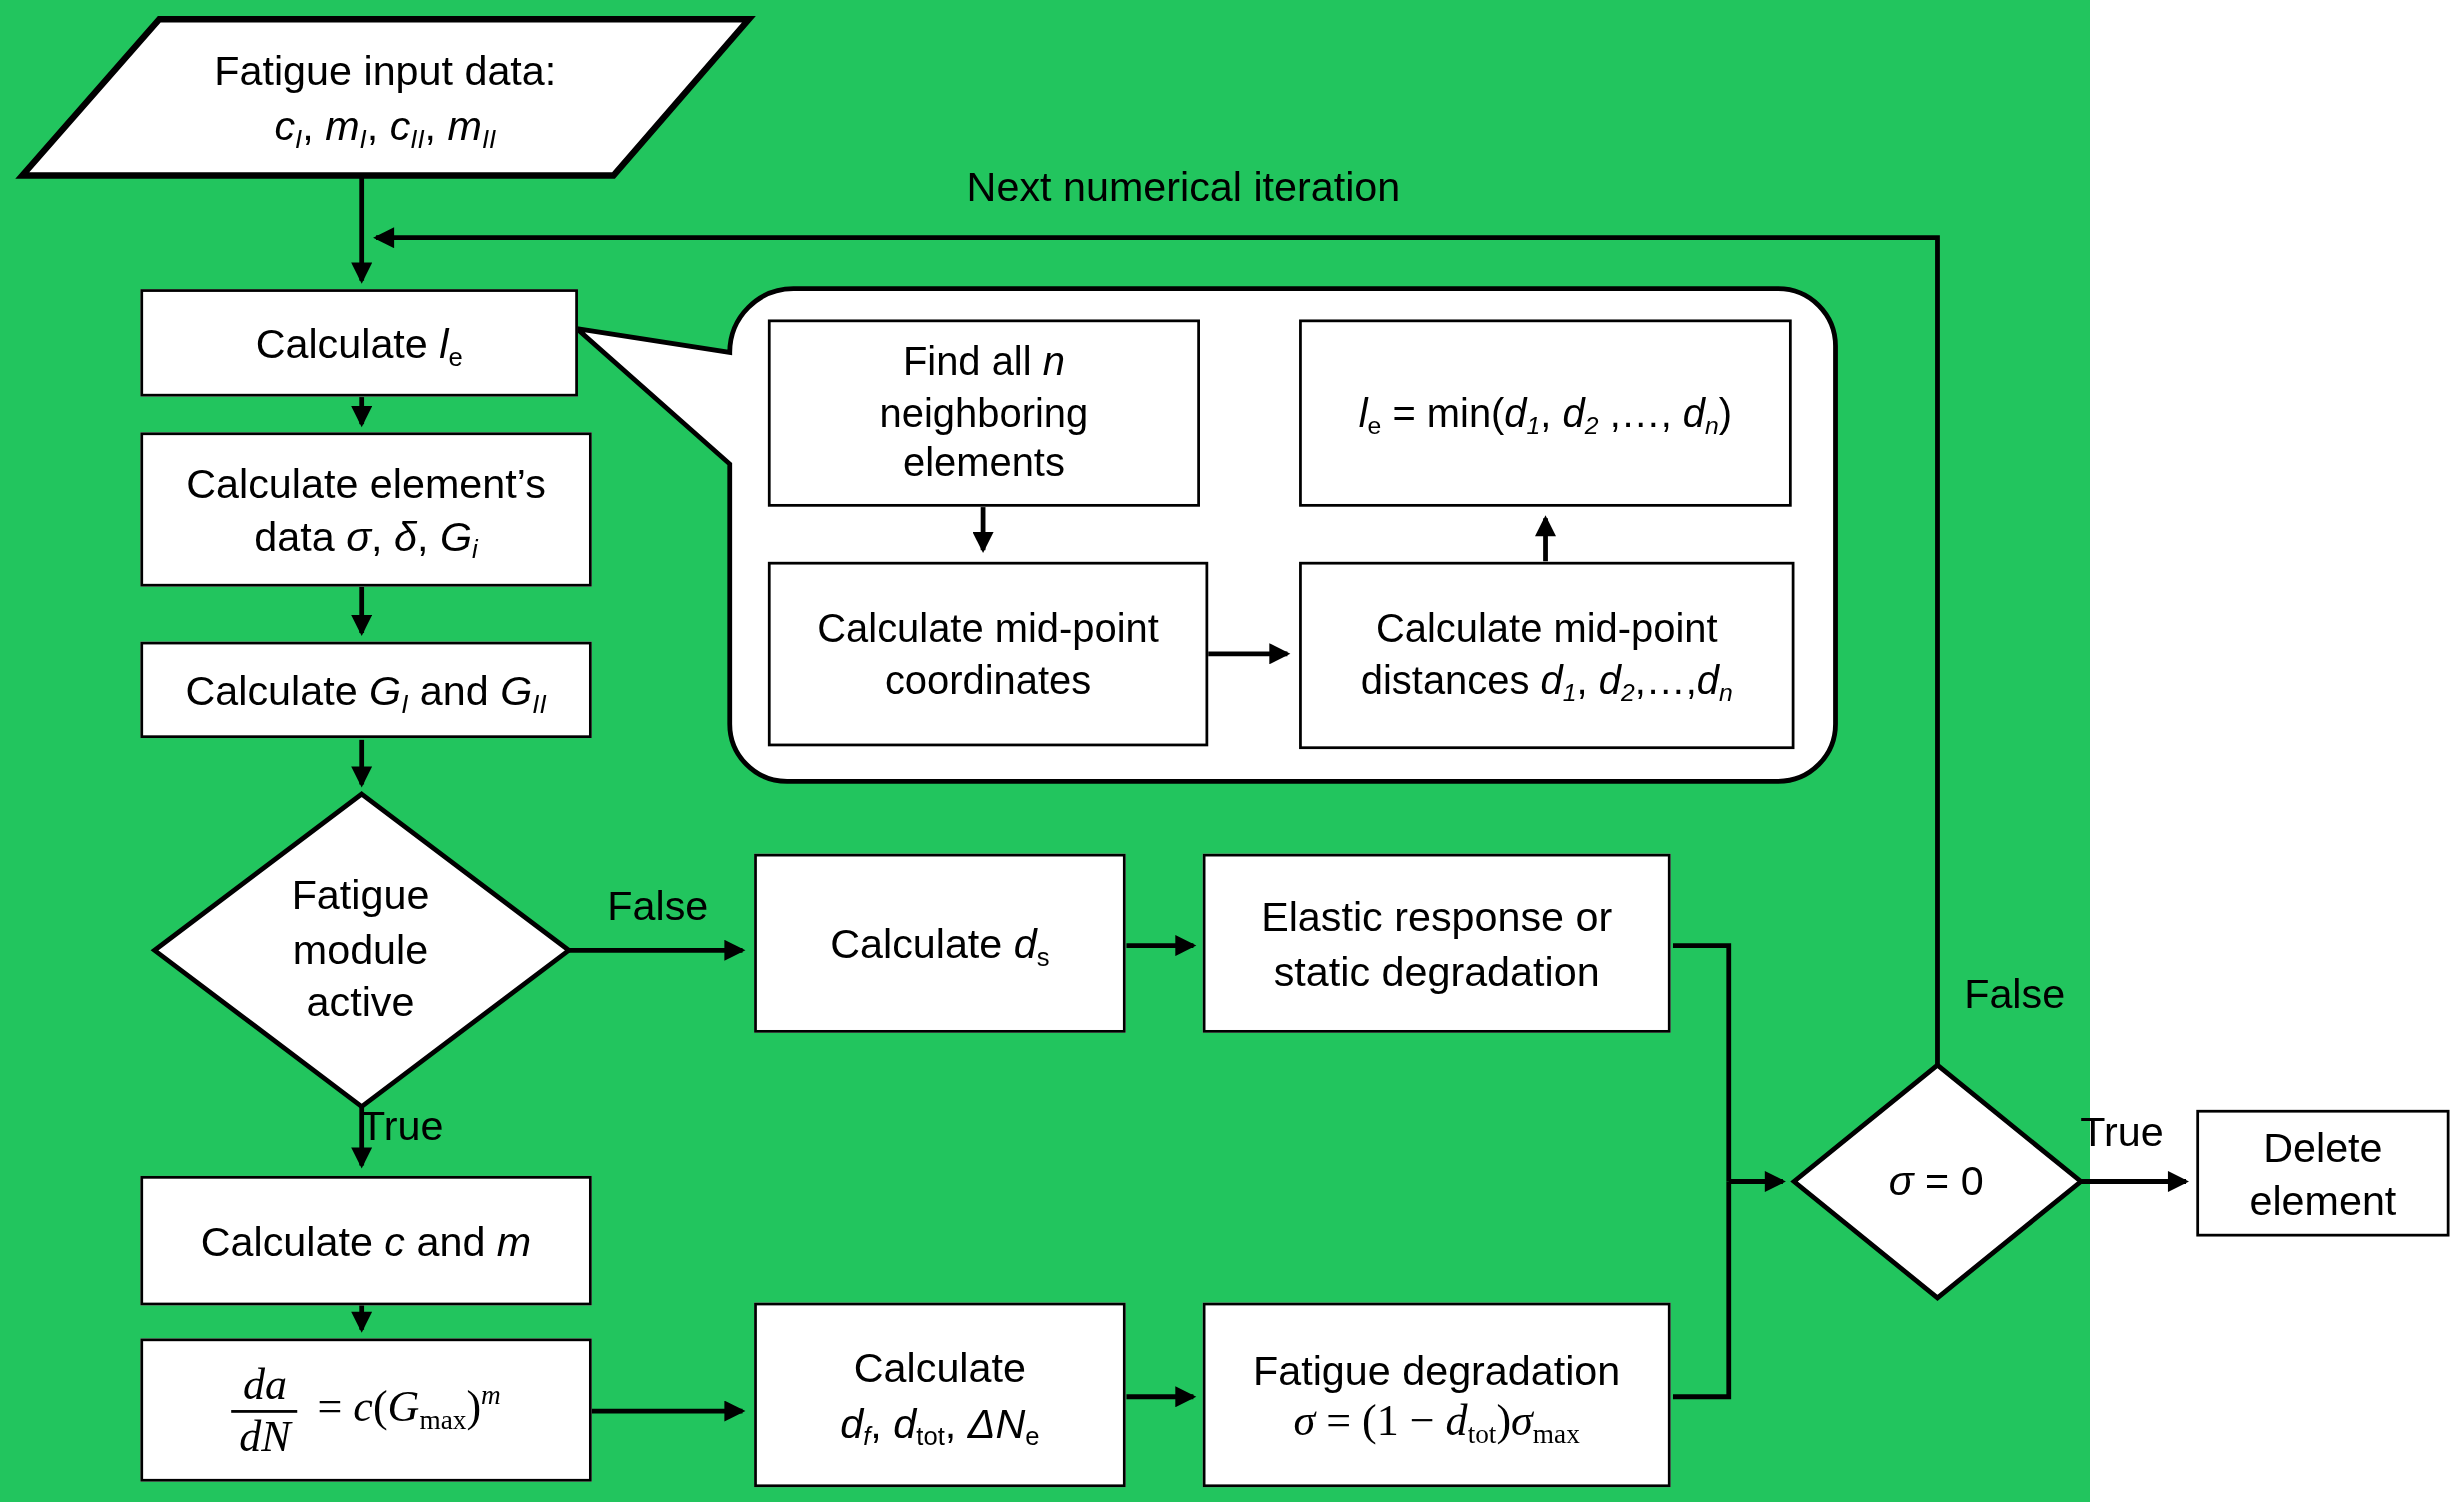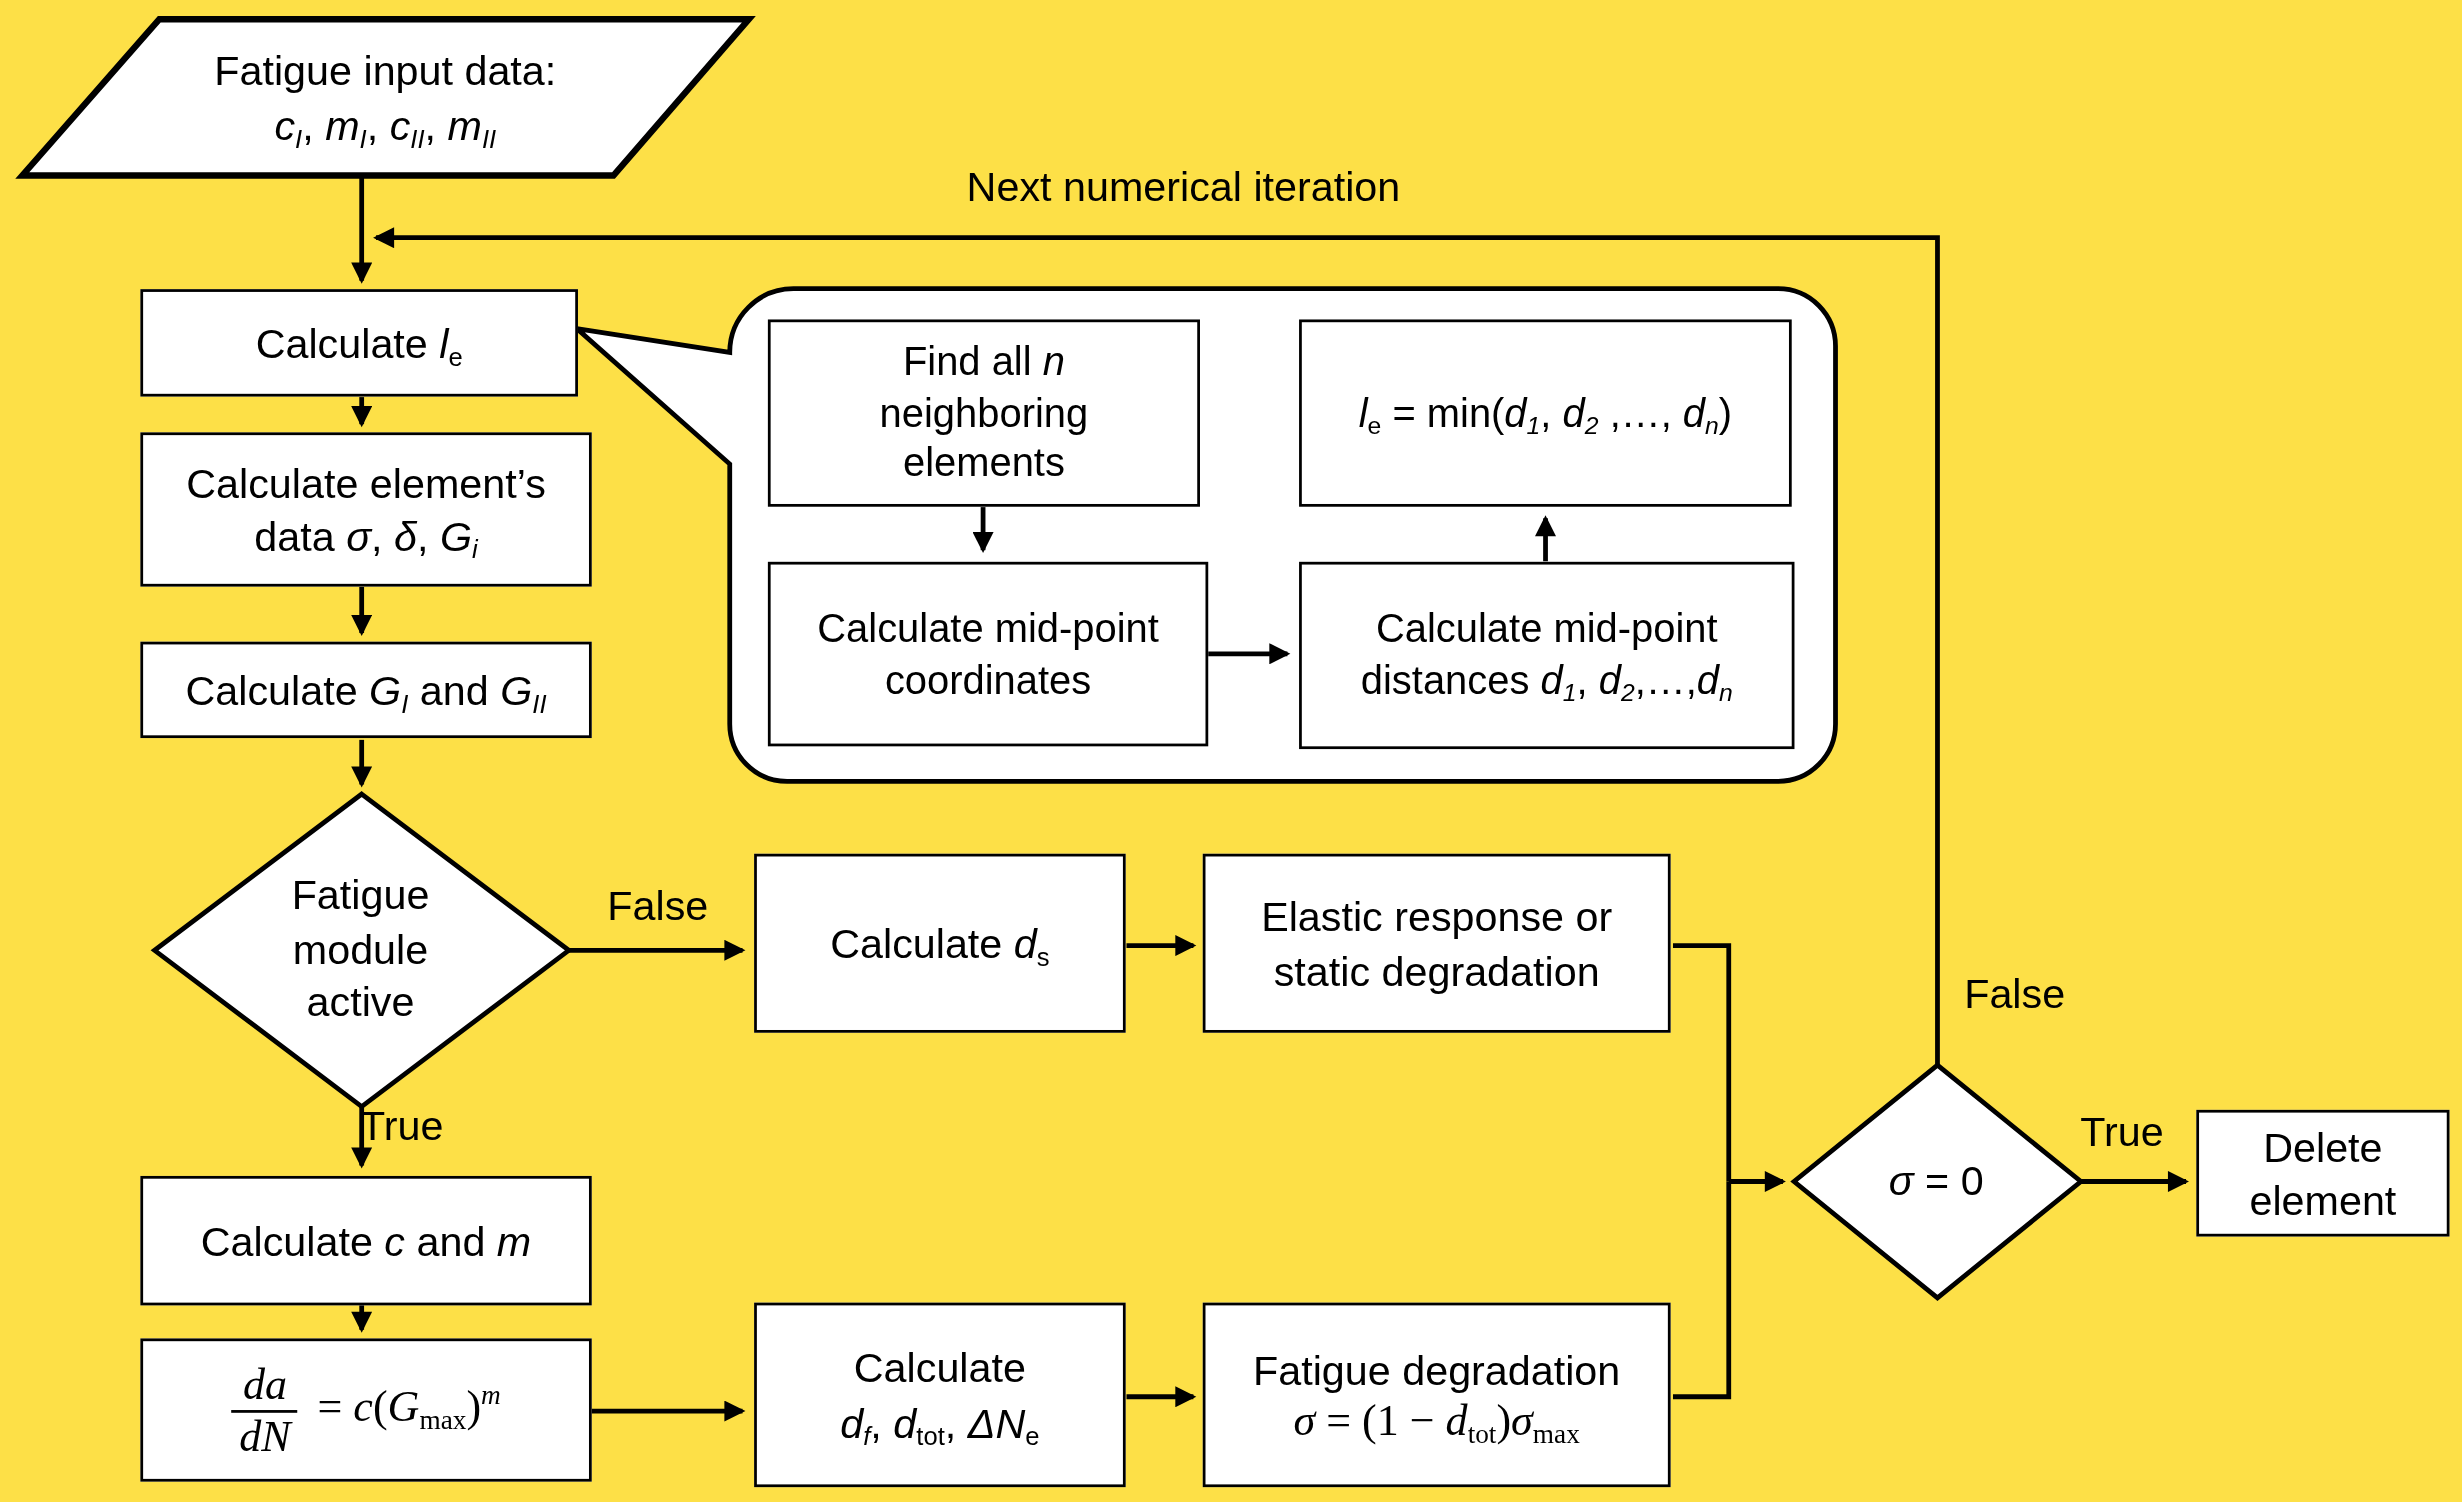--- a/index.html
+++ b/index.html
@@ -5,7 +5,7 @@
 <style>
   html,body{margin:0;padding:0;background:#fff;}
   body{width:2462px;height:1503px;overflow:hidden;}
-  .viewport{position:relative;width:2462px;height:1503px;background:#fde047;}
+  .viewport{position:relative;width:2090px;height:1503px;background:#22c55e;}
   .stage{
     position:absolute;left:0;top:0;width:895px;height:546px;
     transform:scale(2.75226,2.75398);transform-origin:0 0;

